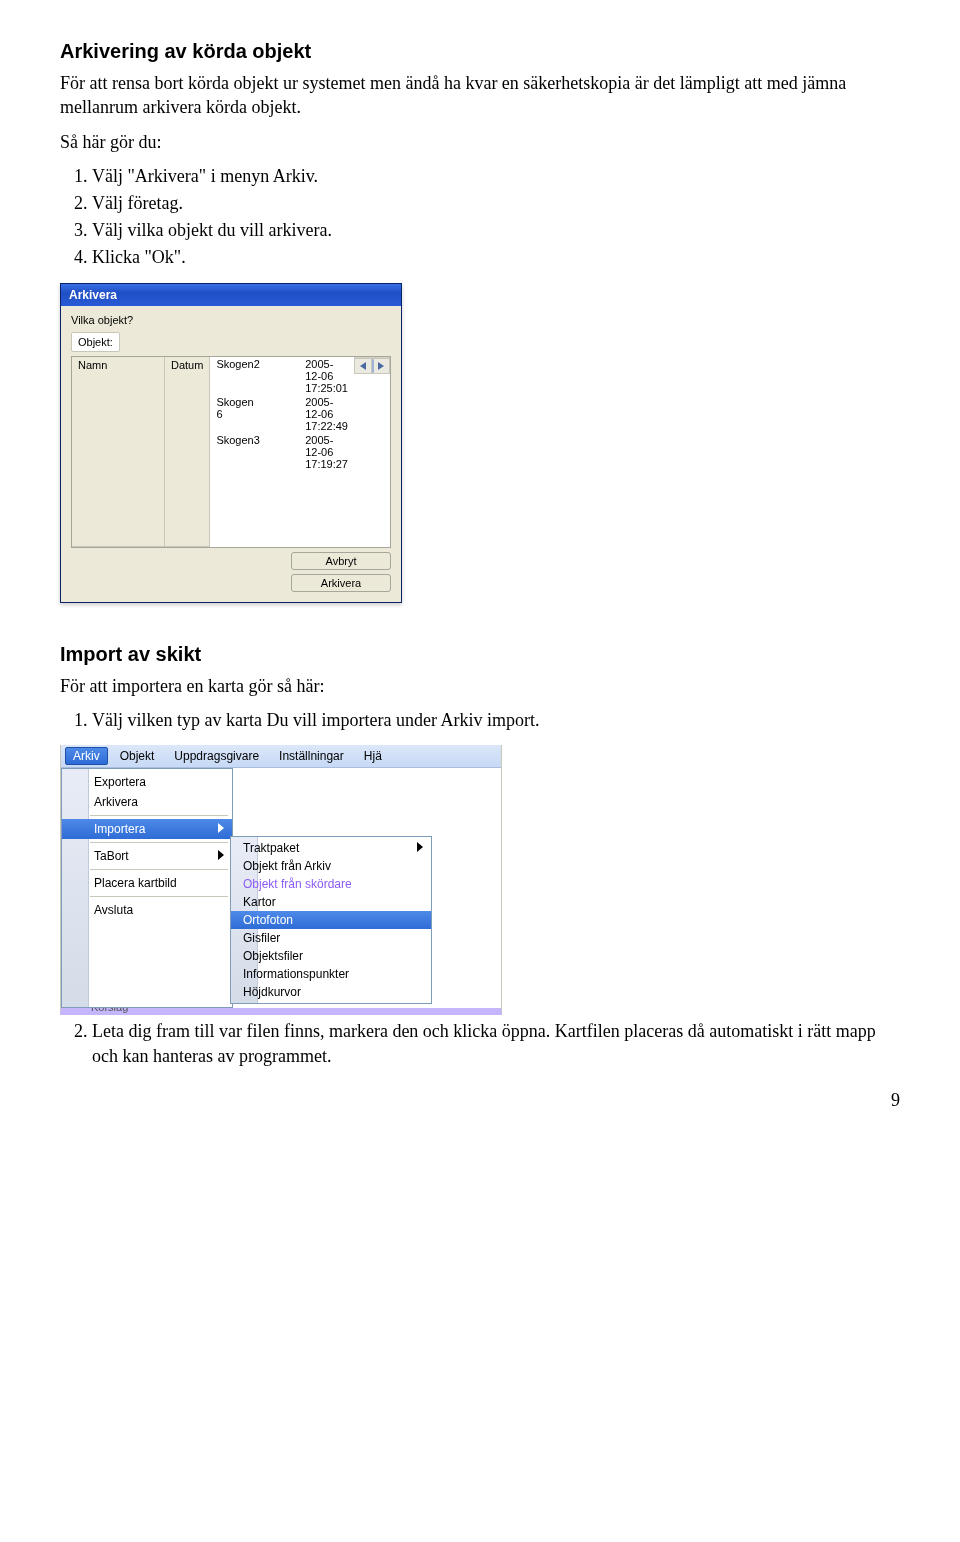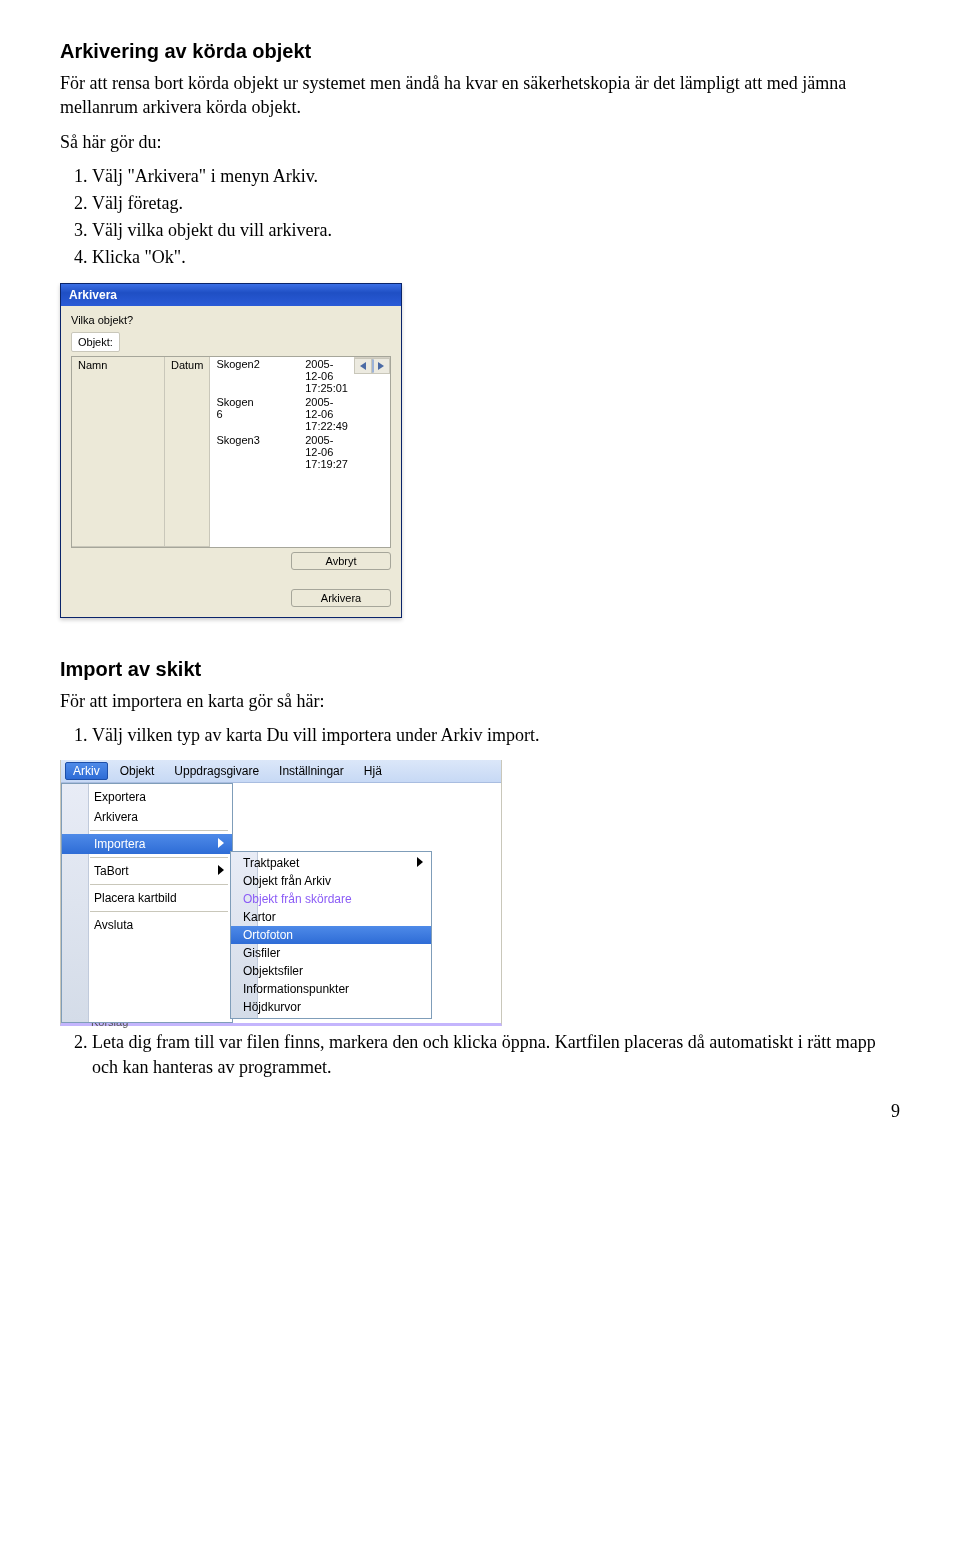--- a/index.html
+++ b/index.html
@@ -117,7 +117,7 @@
     position: absolute; top: 1px; bottom: 1px; left: 20%; width: 30%;
     background: #cfd9ee; border: 1px solid #9db3d8; border-radius: 2px;
   }
-  .btns { display: flex; flex-direction: column; align-items: flex-end; gap: 19px; margin-top: 4px; }
+  .btns { display: flex; flex-direction: column; align-items: flex-end; gap: 4px; margin-top: 4px; }
   .winbtn {
     background: #ece9d8; border: 1px solid #a6a69a; border-radius: 3px;
     padding: 2px 14px; font-size: 11px; min-width: 70px; text-align: center;

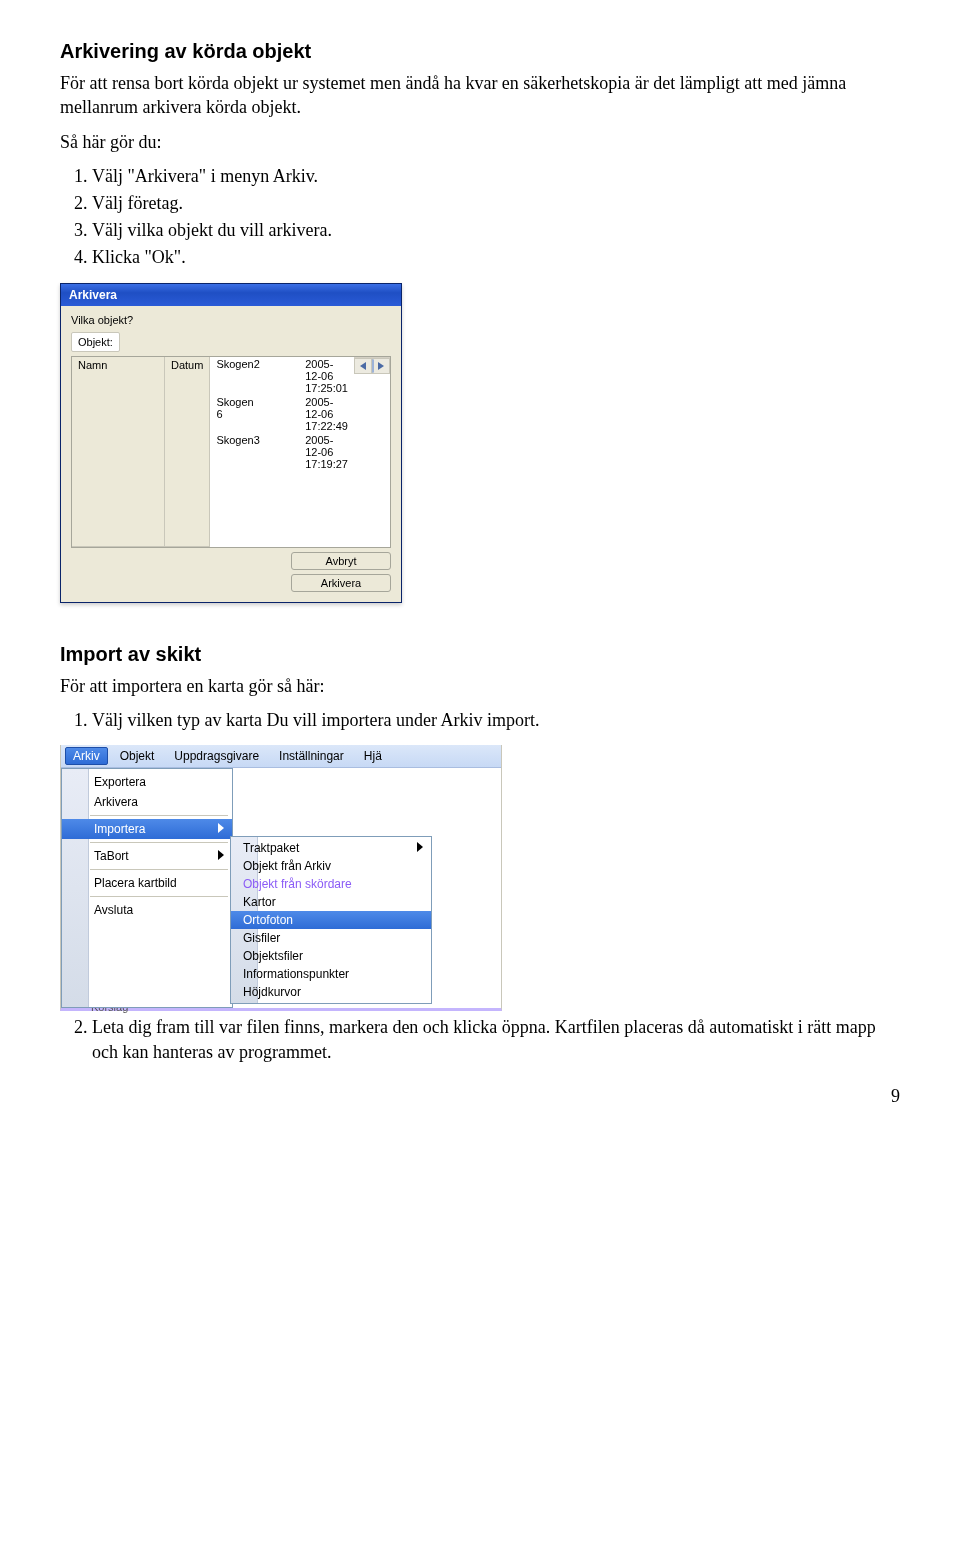--- a/index.html
+++ b/index.html
@@ -131,7 +131,7 @@
     margin-top: 6px;
     border-left: 1px solid #c9c7ba;
     border-right: 1px solid #c9c7ba;
-    border-bottom: 3px solid #c4b5fd;
+    border-bottom: 7px solid #c4b5fd;
     background: #fff;
   }
   .menubar {

